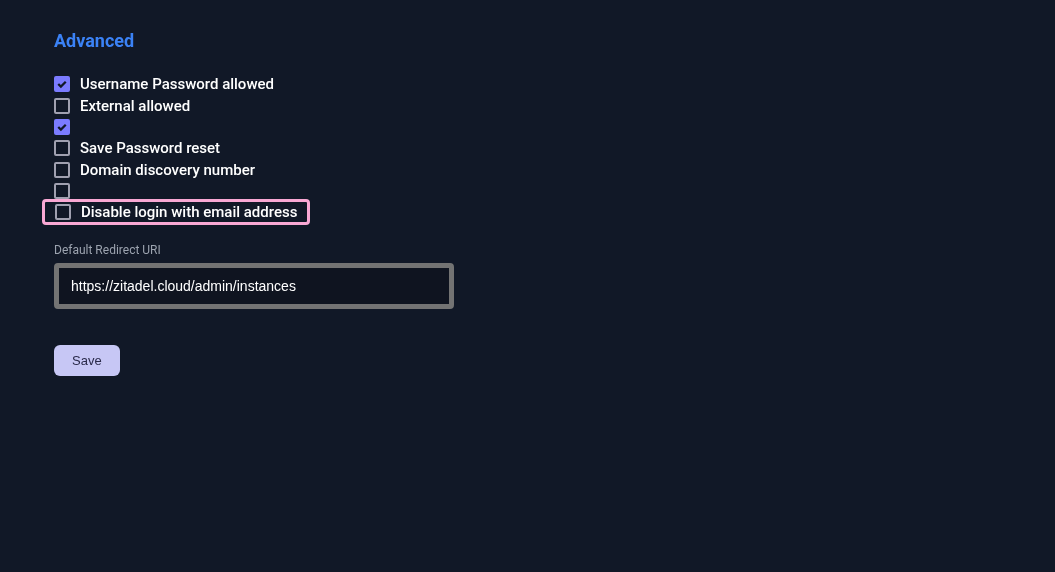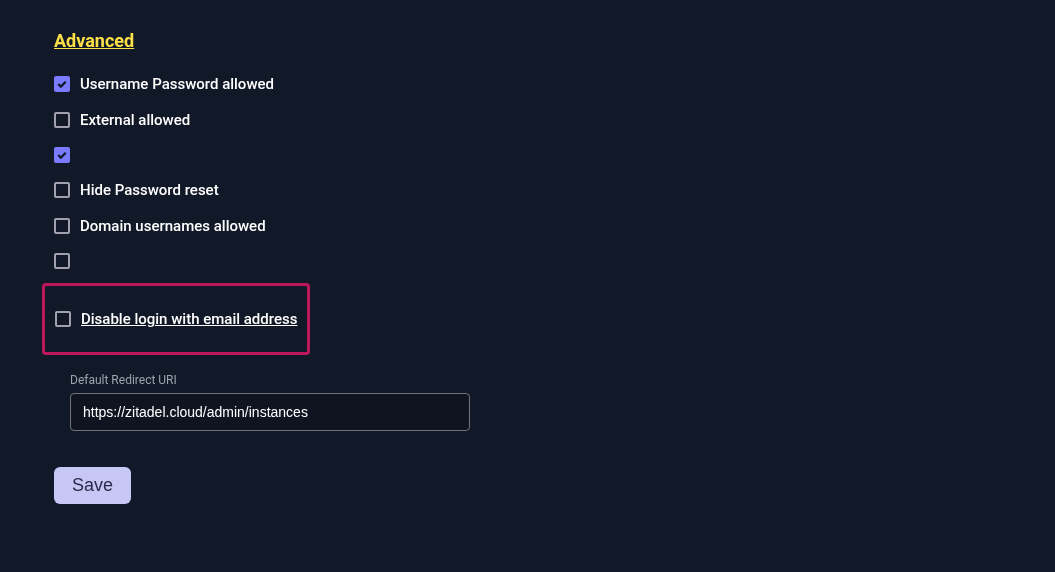--- a/index.html
+++ b/index.html
@@ -19,8 +19,7 @@
       font-size: 18px;
       font-weight: 700;
       margin-bottom: 24px;
-      color: #fde047;
-      text-decoration: underline;
+      color: #3b82f6;
     }
     .checkbox-list {
       display: flex;

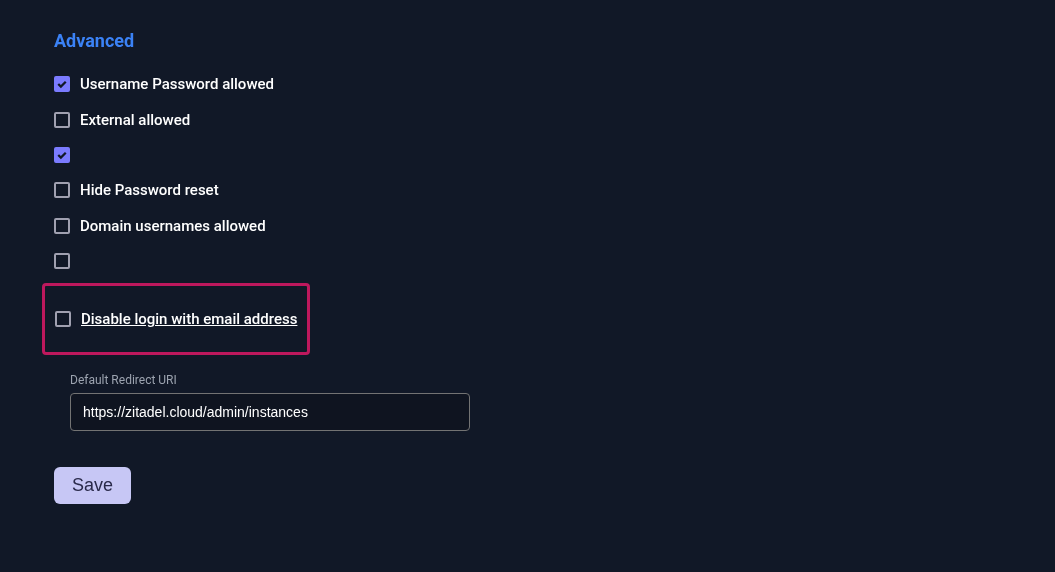--- a/index.html
+++ b/index.html
@@ -24,7 +24,7 @@
     .checkbox-list {
       display: flex;
       flex-direction: column;
-      gap: 18px;
+      gap: 4px;
     }
     .checkbox-row {
       display: flex;

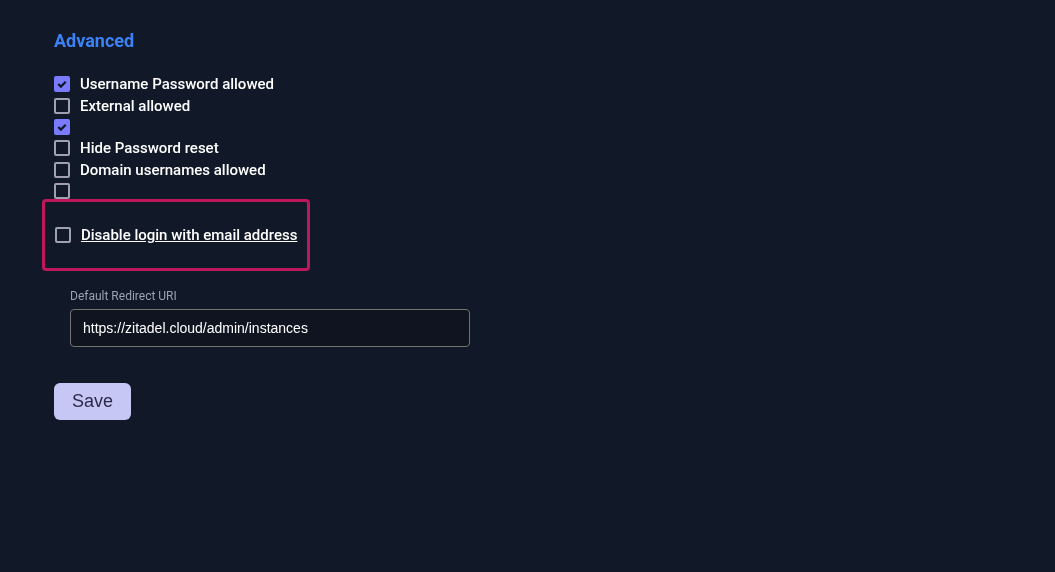--- a/index.html
+++ b/index.html
@@ -133,7 +133,7 @@
 
   <label class="checkbox-row">
     <span class="checkbox-box"></span>
-    <span class="checkbox-label">Hide Password reset</span>
+    <span class="checkbox-label">Save Password reset</span>
   </label>
 
   <label class="checkbox-row">

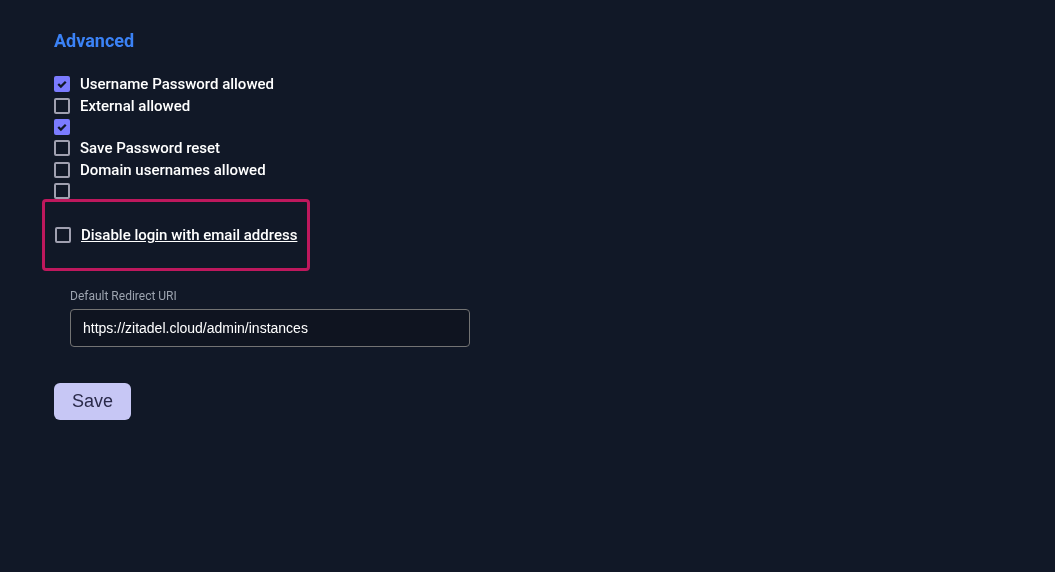--- a/index.html
+++ b/index.html
@@ -138,7 +138,7 @@
 
   <label class="checkbox-row">
     <span class="checkbox-box"></span>
-    <span class="checkbox-label">Domain usernames allowed</span>
+    <span class="checkbox-label">Domain discovery number</span>
   </label>
 
   <label class="checkbox-row">

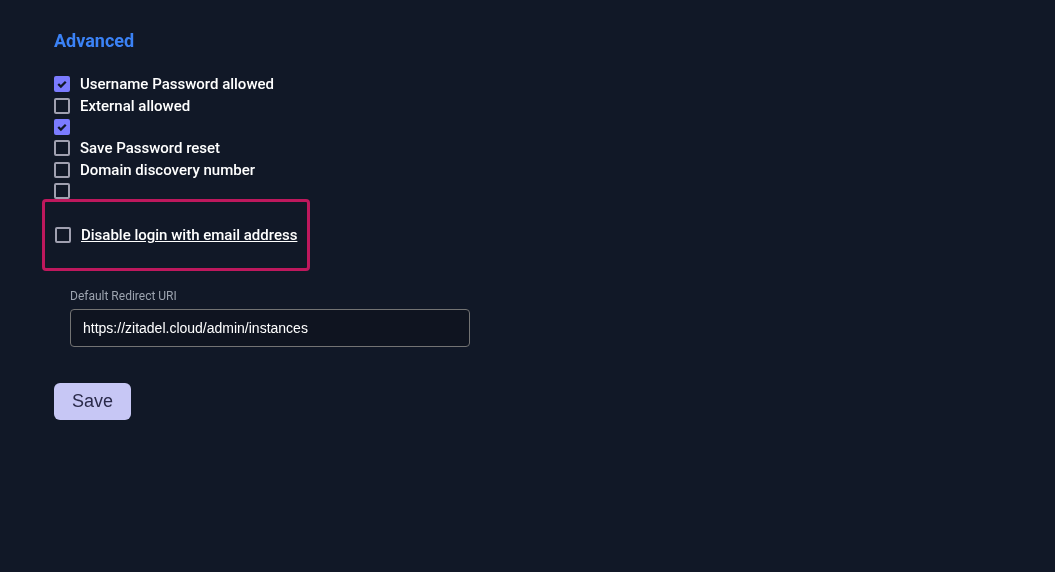--- a/index.html
+++ b/index.html
@@ -60,14 +60,13 @@
       color: #ffffff;
     }
     .highlight-box {
-      border: 3px solid #be185d;
+      border: 3px solid #f9a8d4;
       border-radius: 4px;
-      padding: 24px 10px;
+      padding: 1px 10px;
       margin-left: -12px;
       margin-top: -4px;
       margin-bottom: -4px;
       width: fit-content;
-      text-decoration: underline;
     }
     .field-group {
       margin-top: 22px;

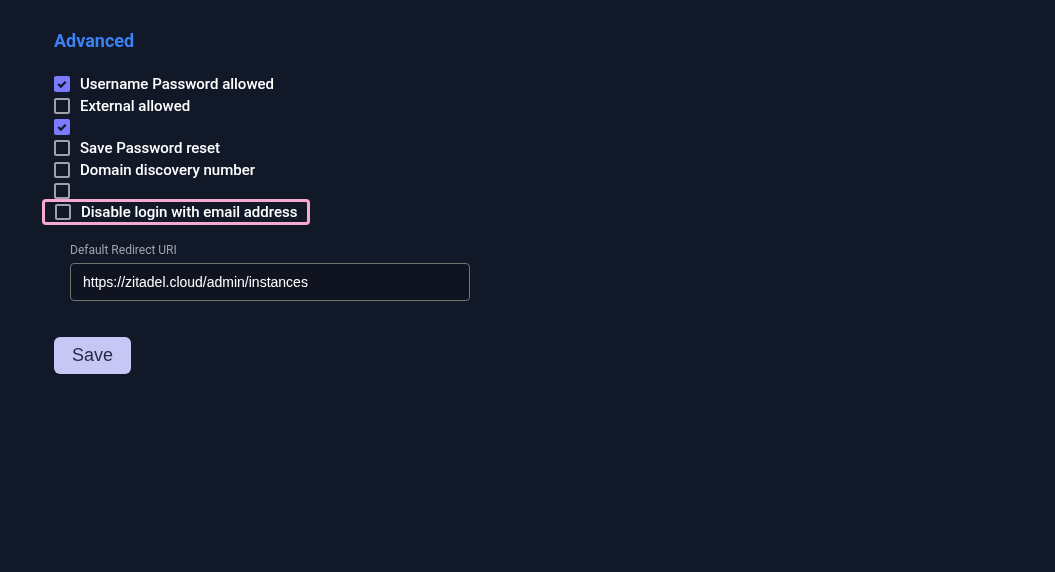--- a/index.html
+++ b/index.html
@@ -70,7 +70,6 @@
     }
     .field-group {
       margin-top: 22px;
-      margin-left: 16px;
     }
     .field-label {
       font-size: 12px;

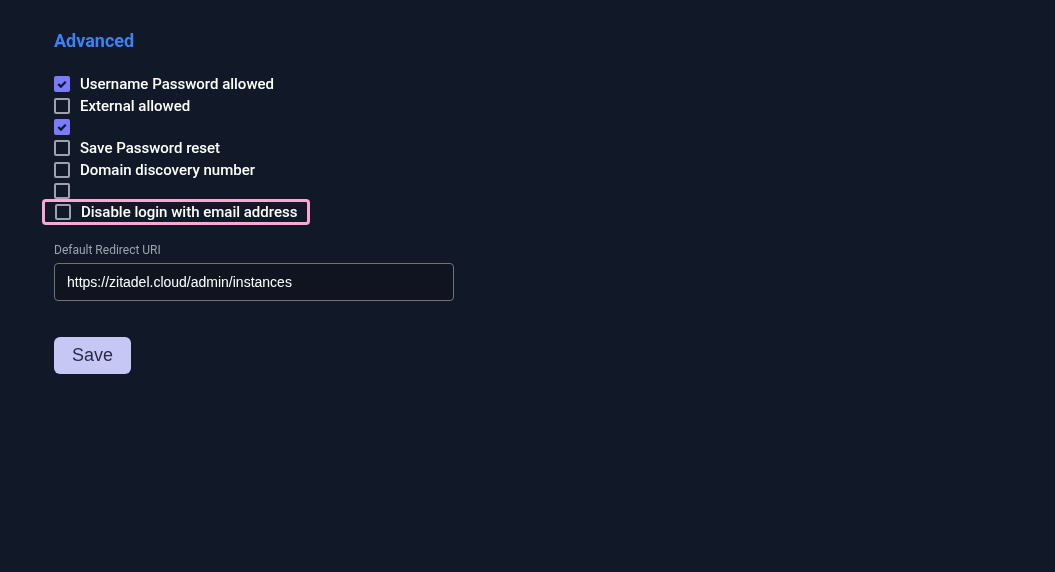--- a/index.html
+++ b/index.html
@@ -81,7 +81,7 @@
       width: 400px;
       padding: 10px 12px;
       background-color: #0f1420;
-      border: 1px solid #737373;
+      border: 5px solid #737373;
       border-radius: 4px;
       color: #ffffff;
       font-size: 14px;

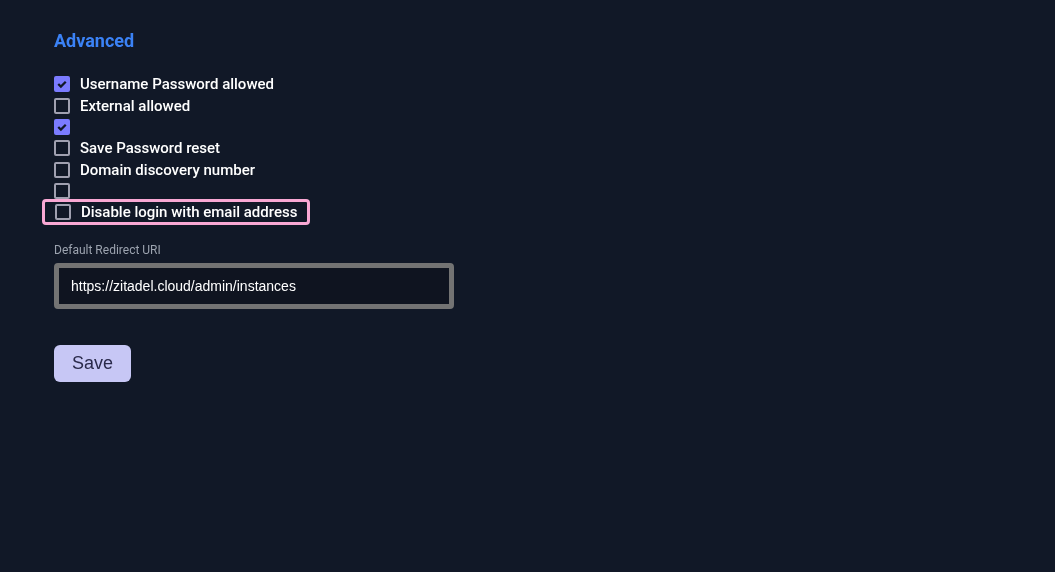--- a/index.html
+++ b/index.html
@@ -93,7 +93,7 @@
       color: #2a2a4a;
       border: none;
       border-radius: 6px;
-      font-size: 18px;
+      font-size: 13px;
       font-weight: 500;
       cursor: pointer;
     }

